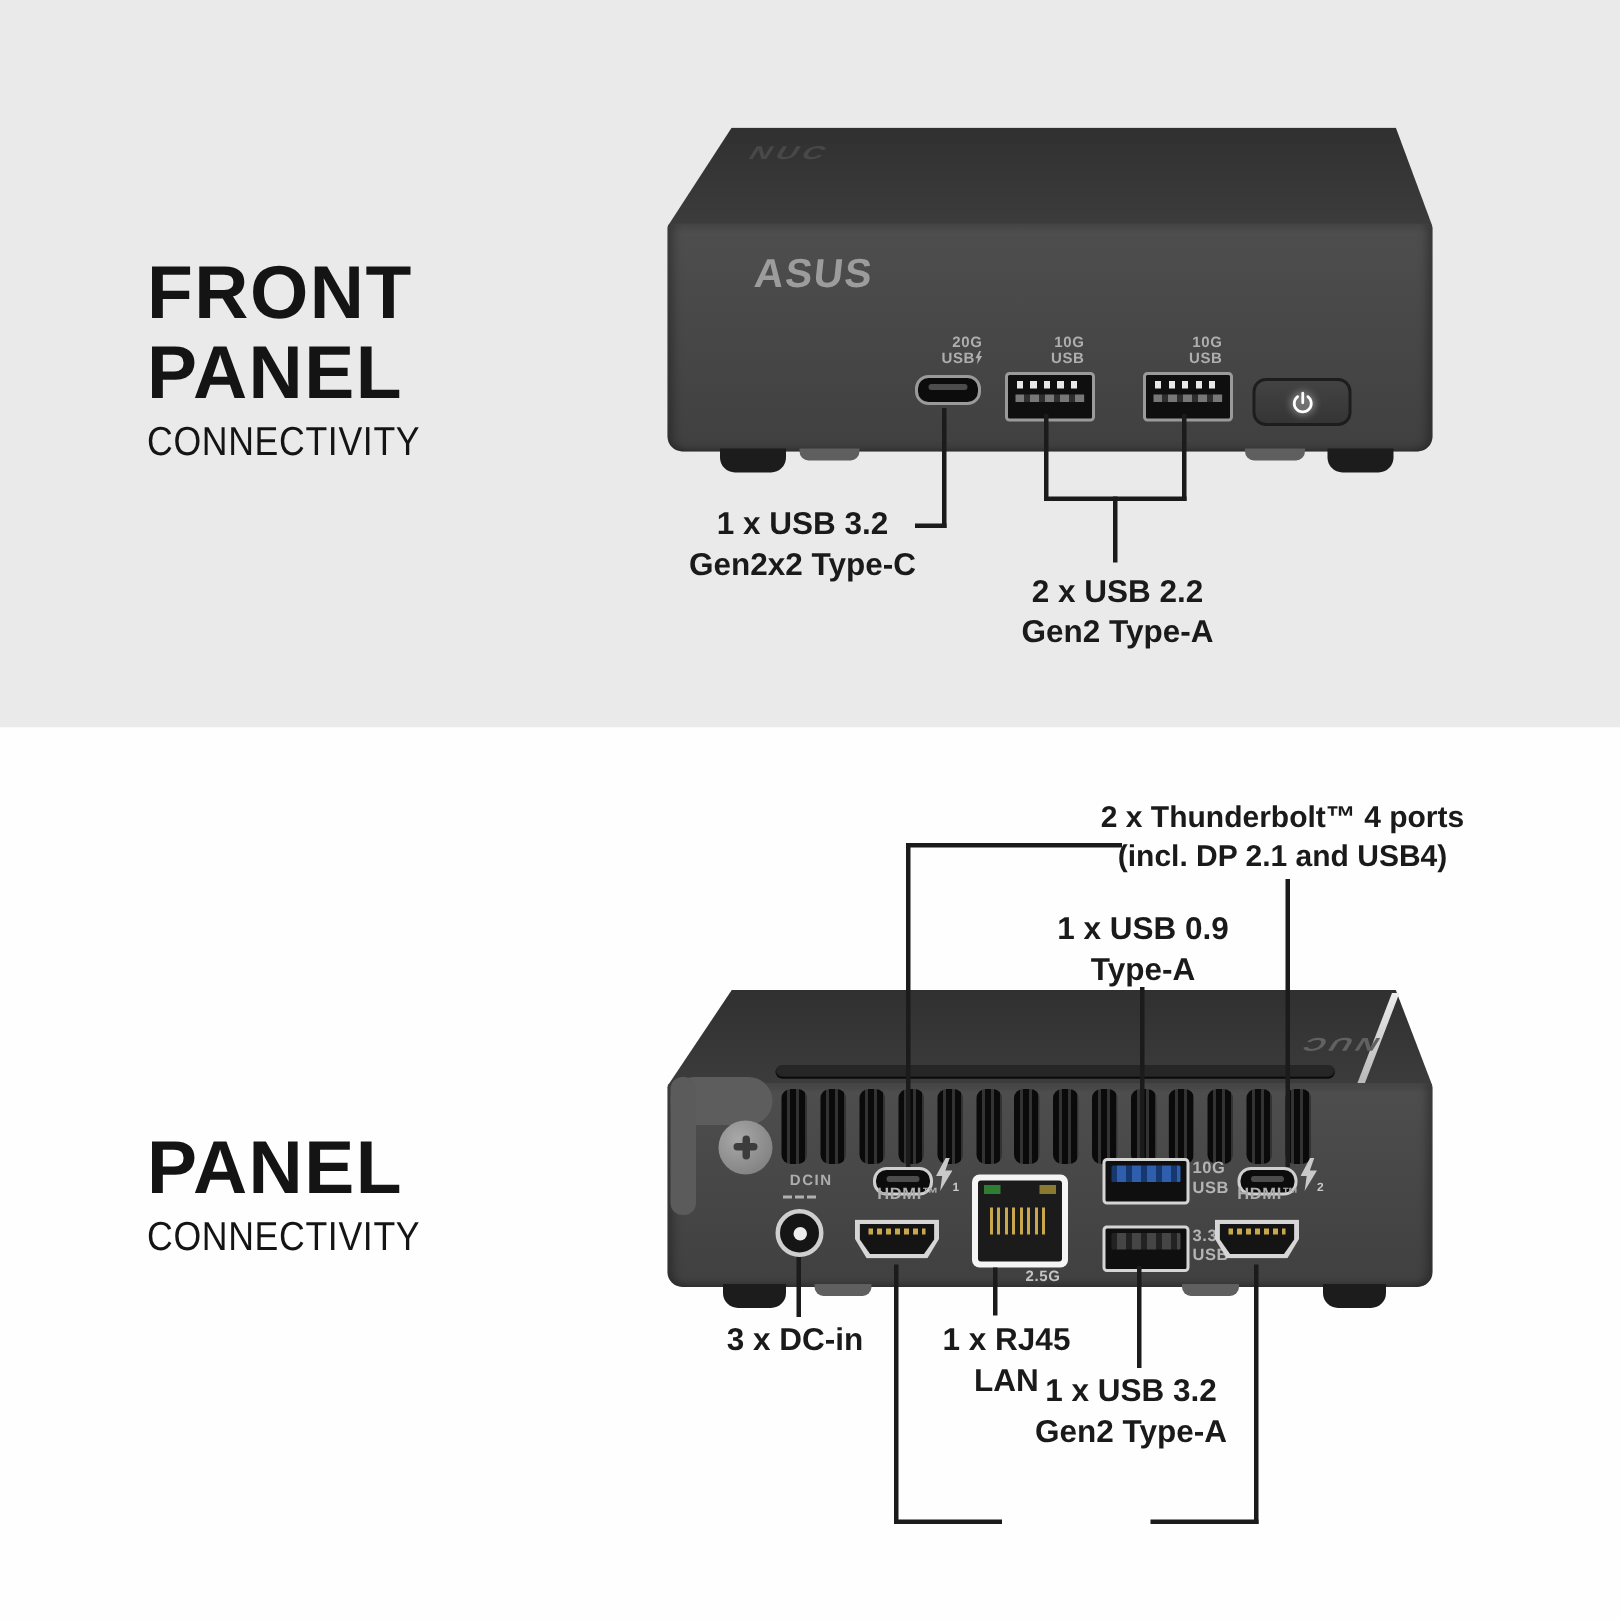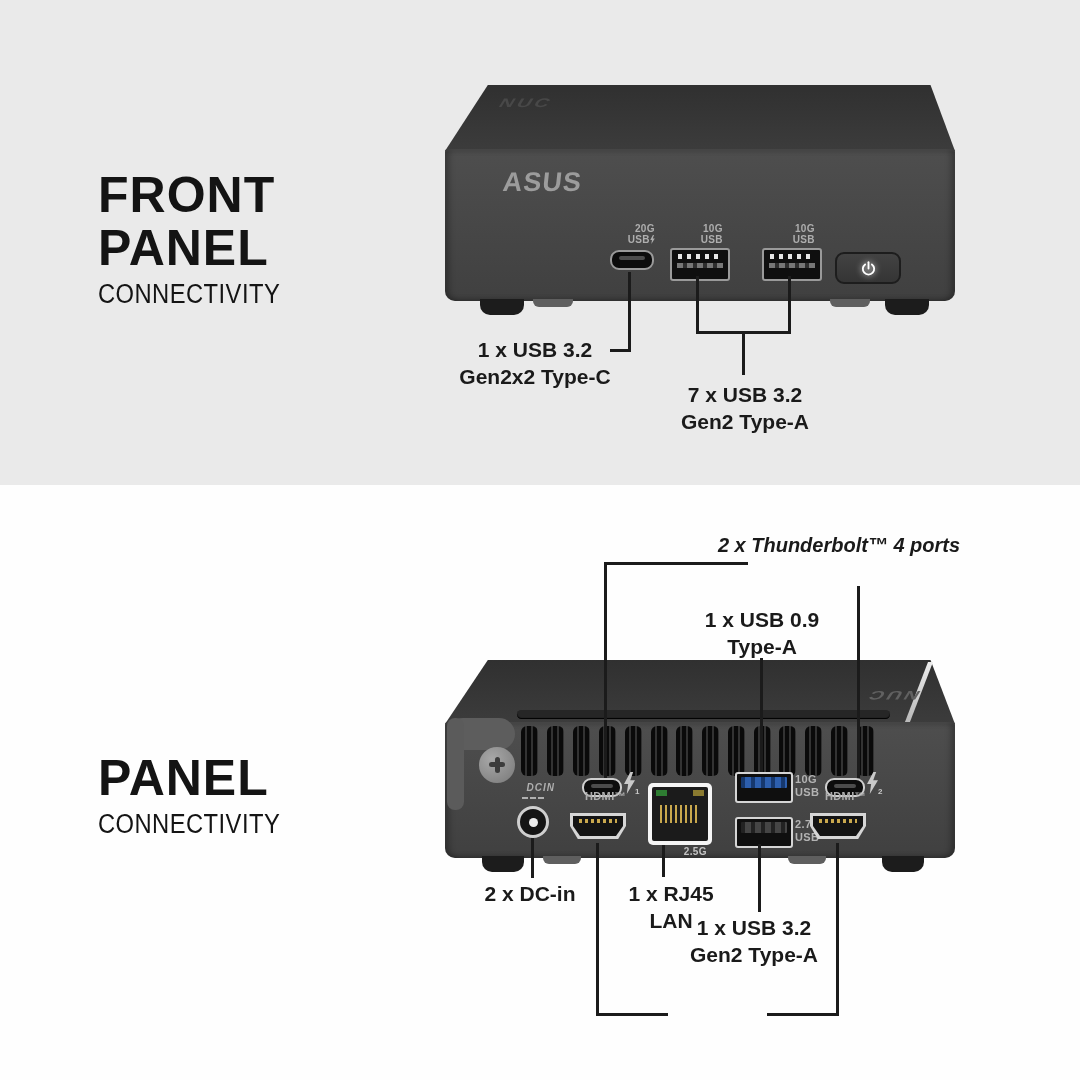--- a/index.html
+++ b/index.html
@@ -145,7 +145,7 @@
   <div class="abs hline" style="left:696px;top:331px;width:95px;"></div>
   <div class="abs vline" style="left:742px;top:331px;height:44px;"></div>
   <div class="abs callout" style="left:635px;top:381px;width:220px;">
-    <span>7 x USB 3.2</span><br>
+    <span>2 x USB 2.2</span><br>
     <span>Gen2 Type-A</span>
   </div>
 

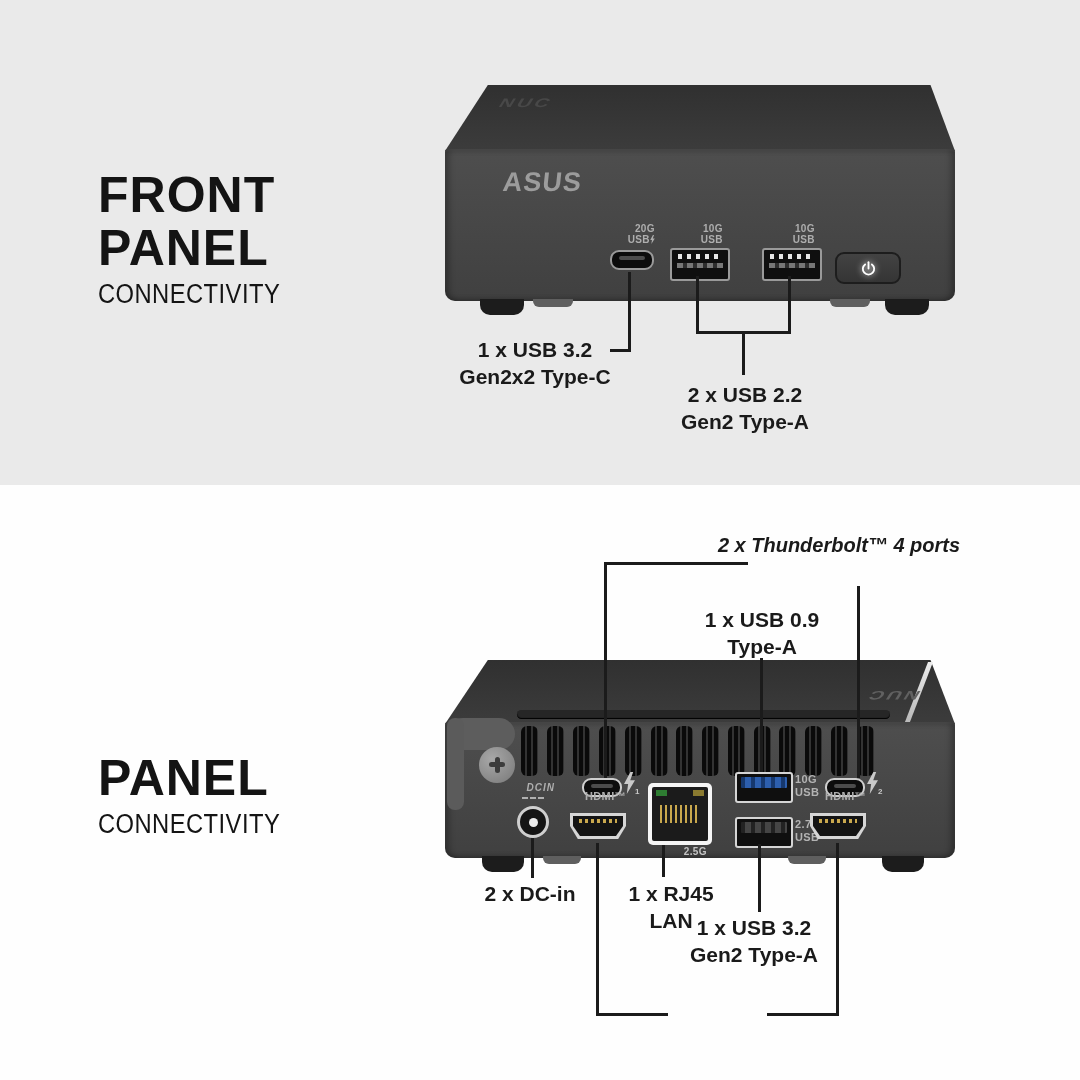--- a/index.html
+++ b/index.html
@@ -246,7 +246,7 @@
     <div class="abs foot" style="left:437px;top:196px;width:42px;height:16px;"></div>
   </div>
 
-  <div class="abs callout sm" style="left:709px;top:532px;width:260px;font-style:italic;">
+  <div class="abs callout sm" style="left:725px;top:532px;width:260px;">
     <span>2 x Thunderbolt™ 4 ports</span><br>
   </div>
   <div class="abs hline" style="left:604px;top:562px;width:144px;"></div>

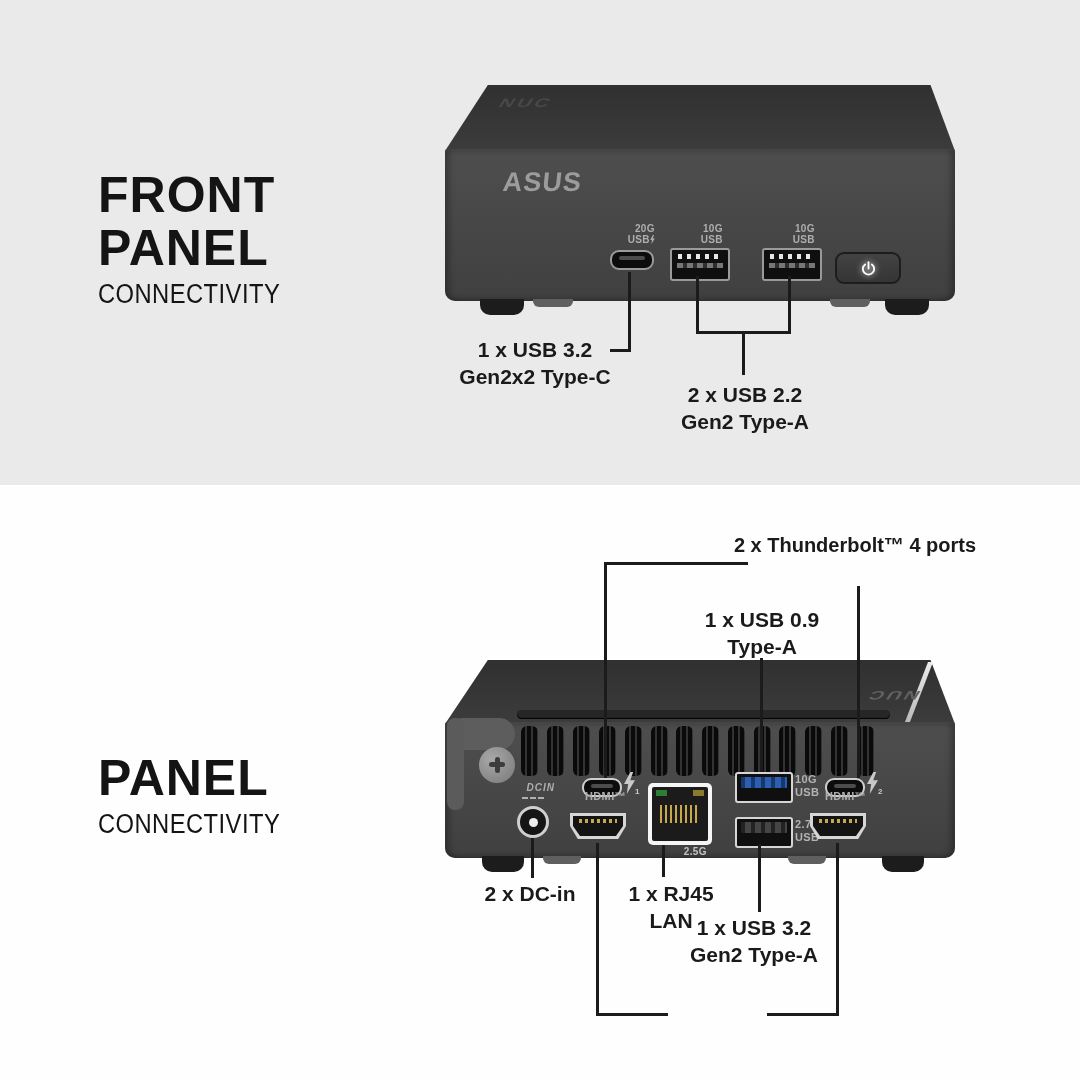--- a/index.html
+++ b/index.html
@@ -248,6 +248,7 @@
 
   <div class="abs callout sm" style="left:725px;top:532px;width:260px;">
     <span>2 x Thunderbolt™ 4 ports</span><br>
+    <span>(incl. DP 2.1 and USB4)</span>
   </div>
   <div class="abs hline" style="left:604px;top:562px;width:144px;"></div>
   <div class="abs vline" style="left:604px;top:562px;height:216px;"></div>

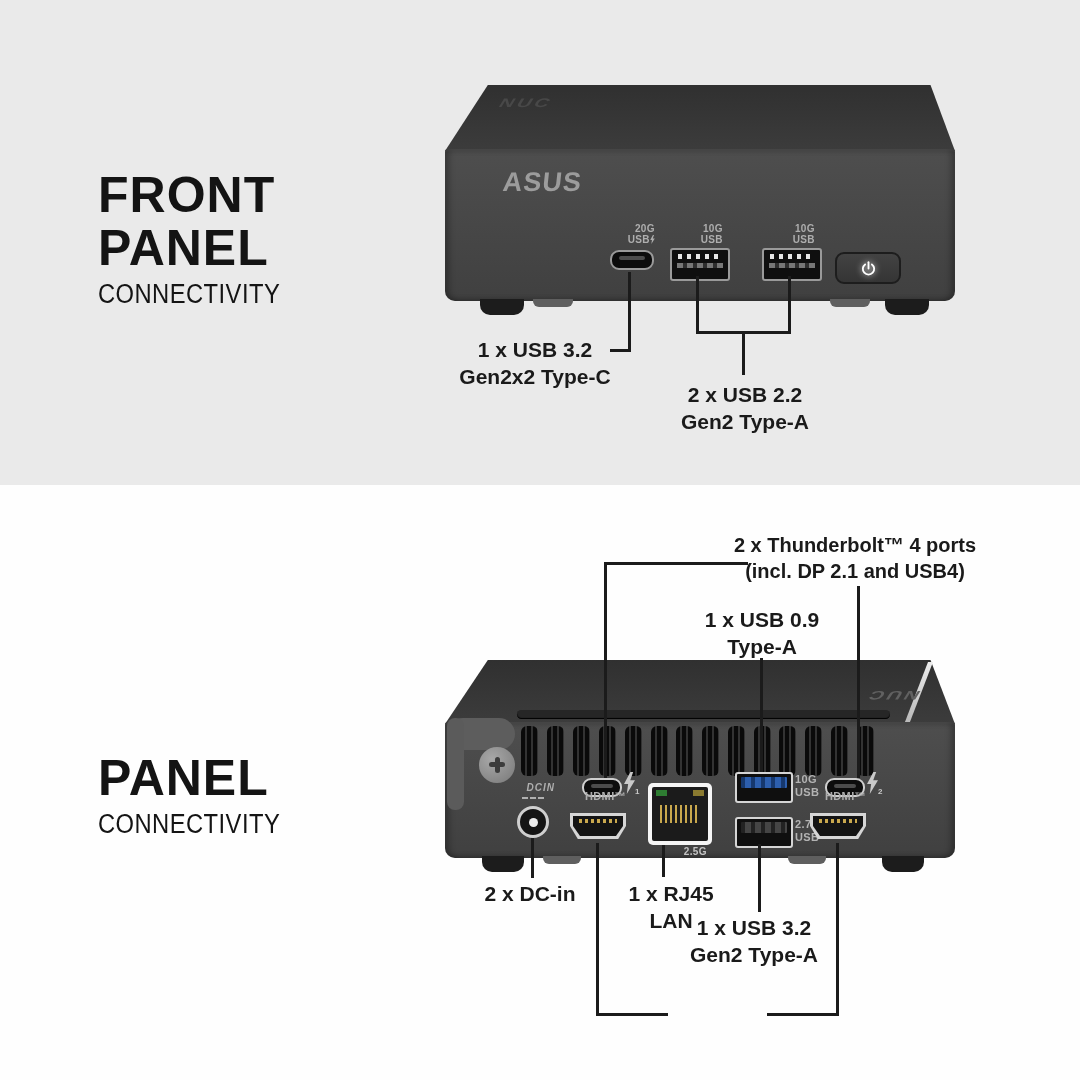--- a/index.html
+++ b/index.html
@@ -181,7 +181,7 @@
         <div class="v"></div>
       </div>
 
-    <div class="abs portlabel" style="left:66px;top:122px;width:44px;letter-spacing:1px;font-style:italic;">DCIN</div>
+    <div class="abs portlabel" style="left:66px;top:122px;width:44px;letter-spacing:1px;">DCIN</div>
     <div class="abs dashes" style="left:77px;top:137px;width:22px;"></div>
     <div class="abs dcport" style="left:72px;top:146px;width:26px;height:26px;">
         <div class="dot"></div>

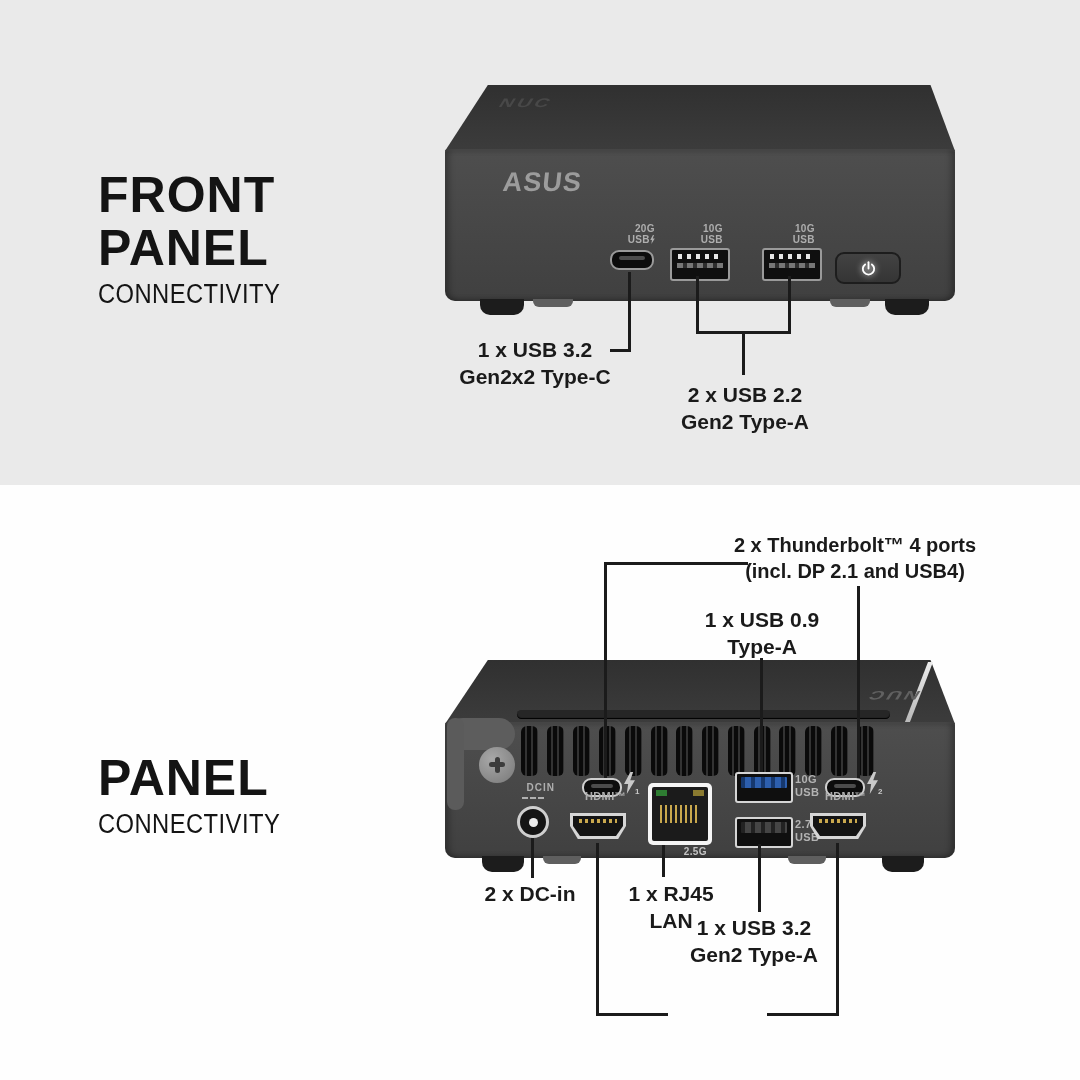--- a/index.html
+++ b/index.html
@@ -230,7 +230,7 @@
         <div class="tab-gray"></div>
       </div>
     <div class="abs portlabel lft" style="left:350px;top:158px;width:40px;">
-      <span>2.7</span><br>
+      <span>3.3</span><br>
       <span>USB</span>
     </div>
 

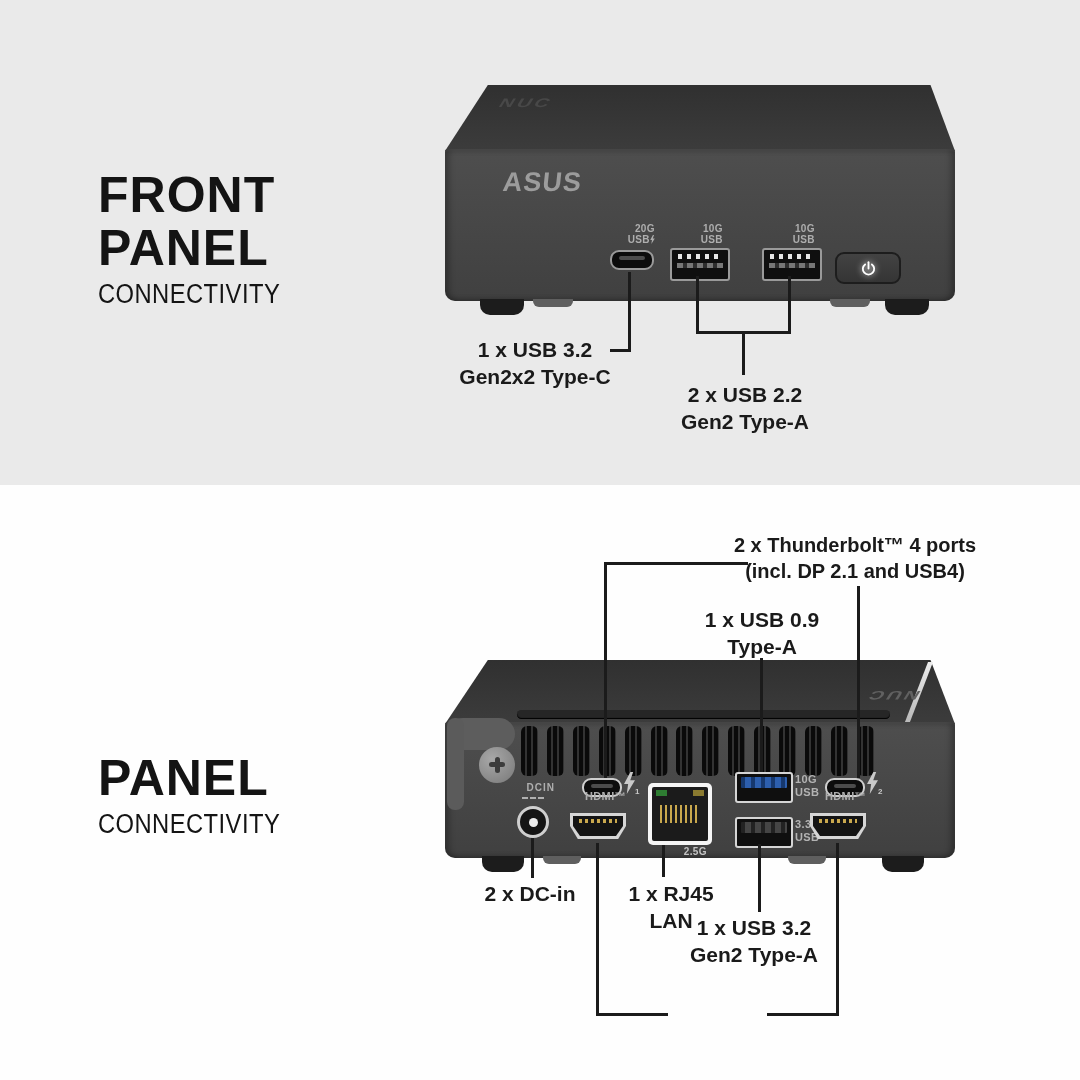--- a/index.html
+++ b/index.html
@@ -262,7 +262,7 @@
 
   <div class="abs vline" style="left:531px;top:838px;height:40px;"></div>
   <div class="abs callout" style="left:430px;top:880px;width:200px;">
-    <span>2 x DC-in</span>
+    <span>3 x DC-in</span>
   </div>
 
   <div class="abs vline" style="left:662px;top:845px;height:32px;"></div>

